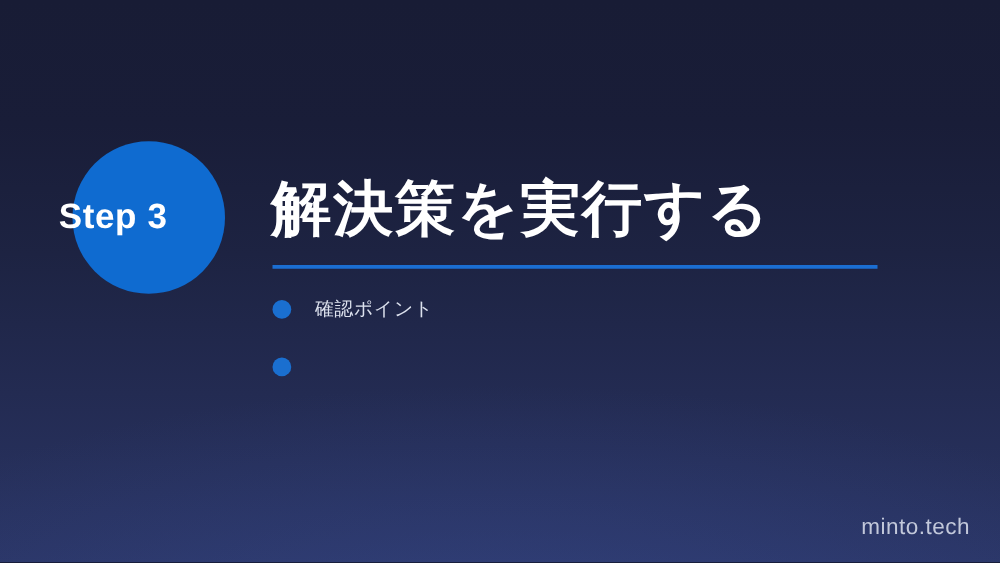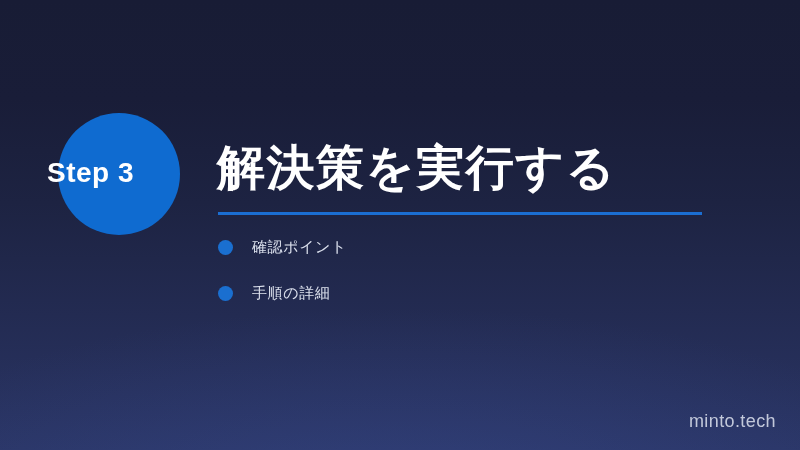--- a/index.html
+++ b/index.html
@@ -135,7 +135,6 @@
     </li>
     <li class="bullet-item">
       <span class="bullet-dot"></span>
-      <span class="bullet-text">手順の詳細</span>
     </li>
   </ul>
 

